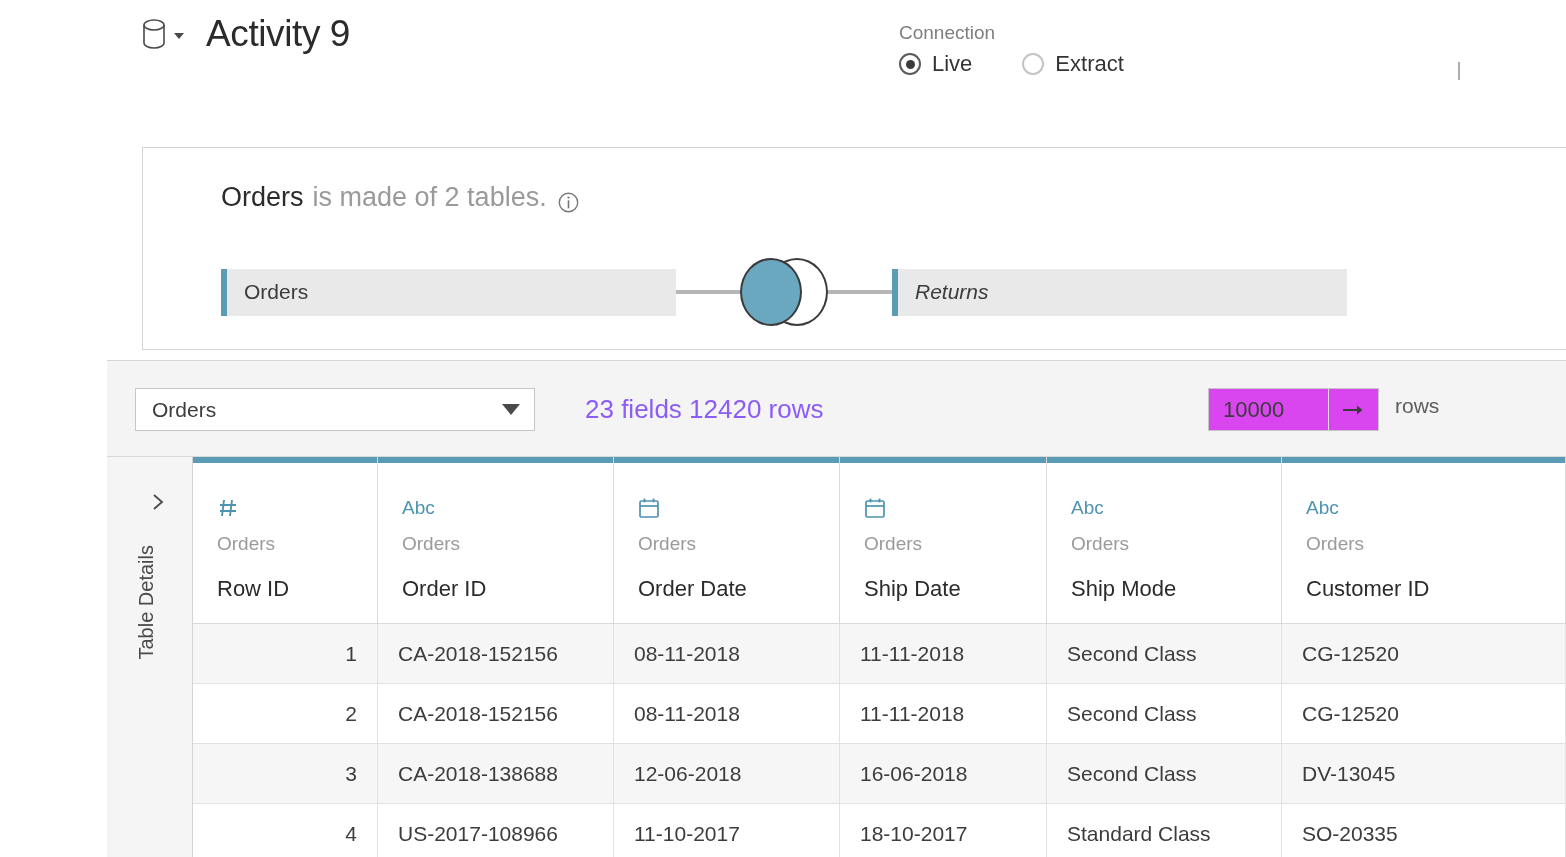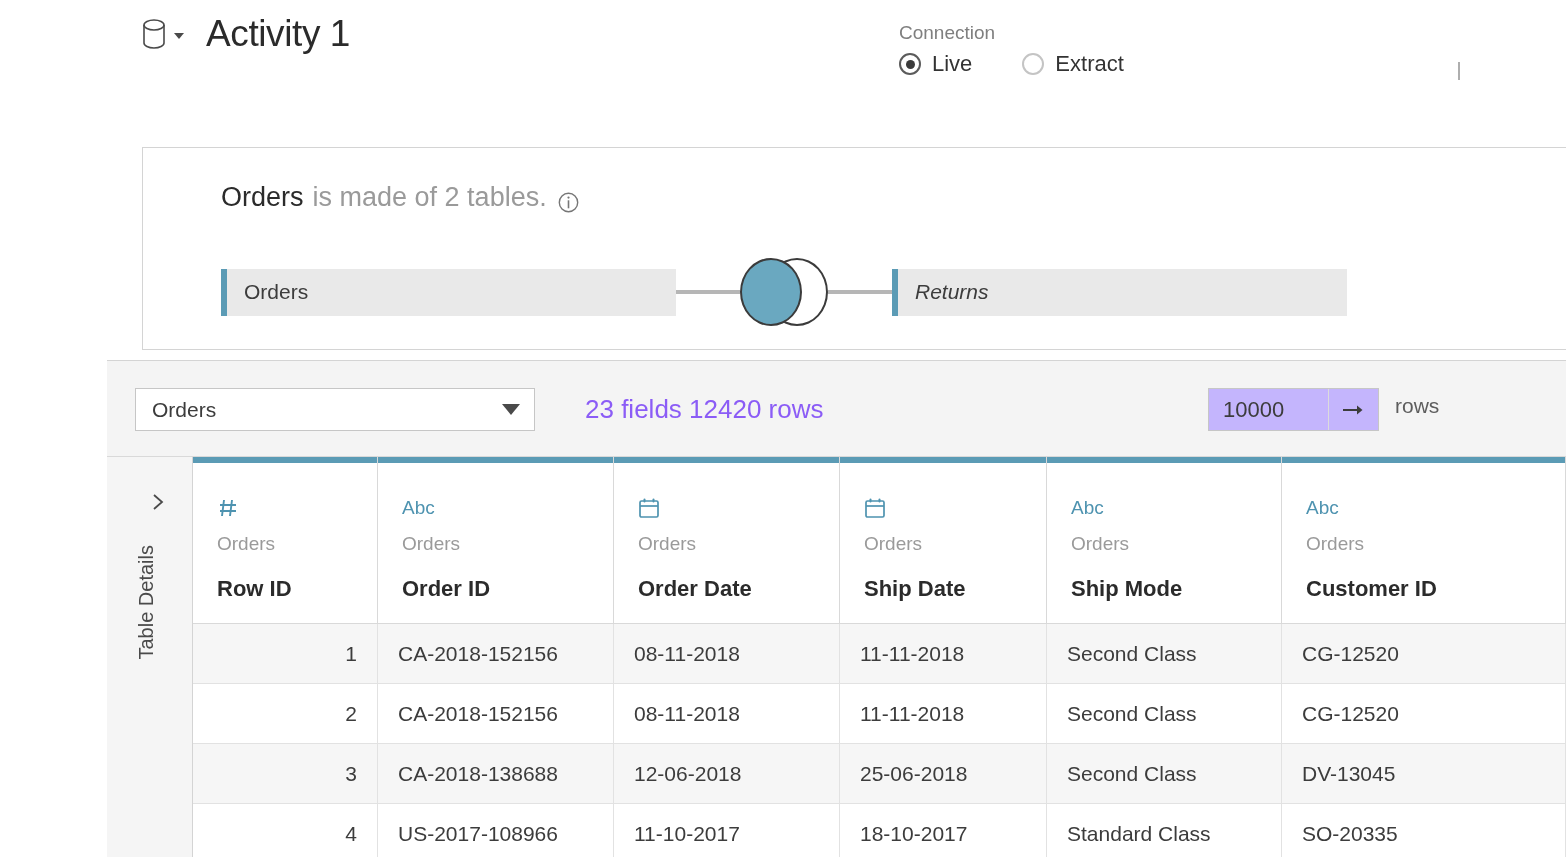--- a/index.html
+++ b/index.html
@@ -117,7 +117,7 @@
         </svg>
       </span>
       <span class="caret-down"></span>
-      <span class="ds-title">Activity 1</span>
+      <span class="ds-title">Activity 9</span>
     </div>
 
     <div class="connection-block">

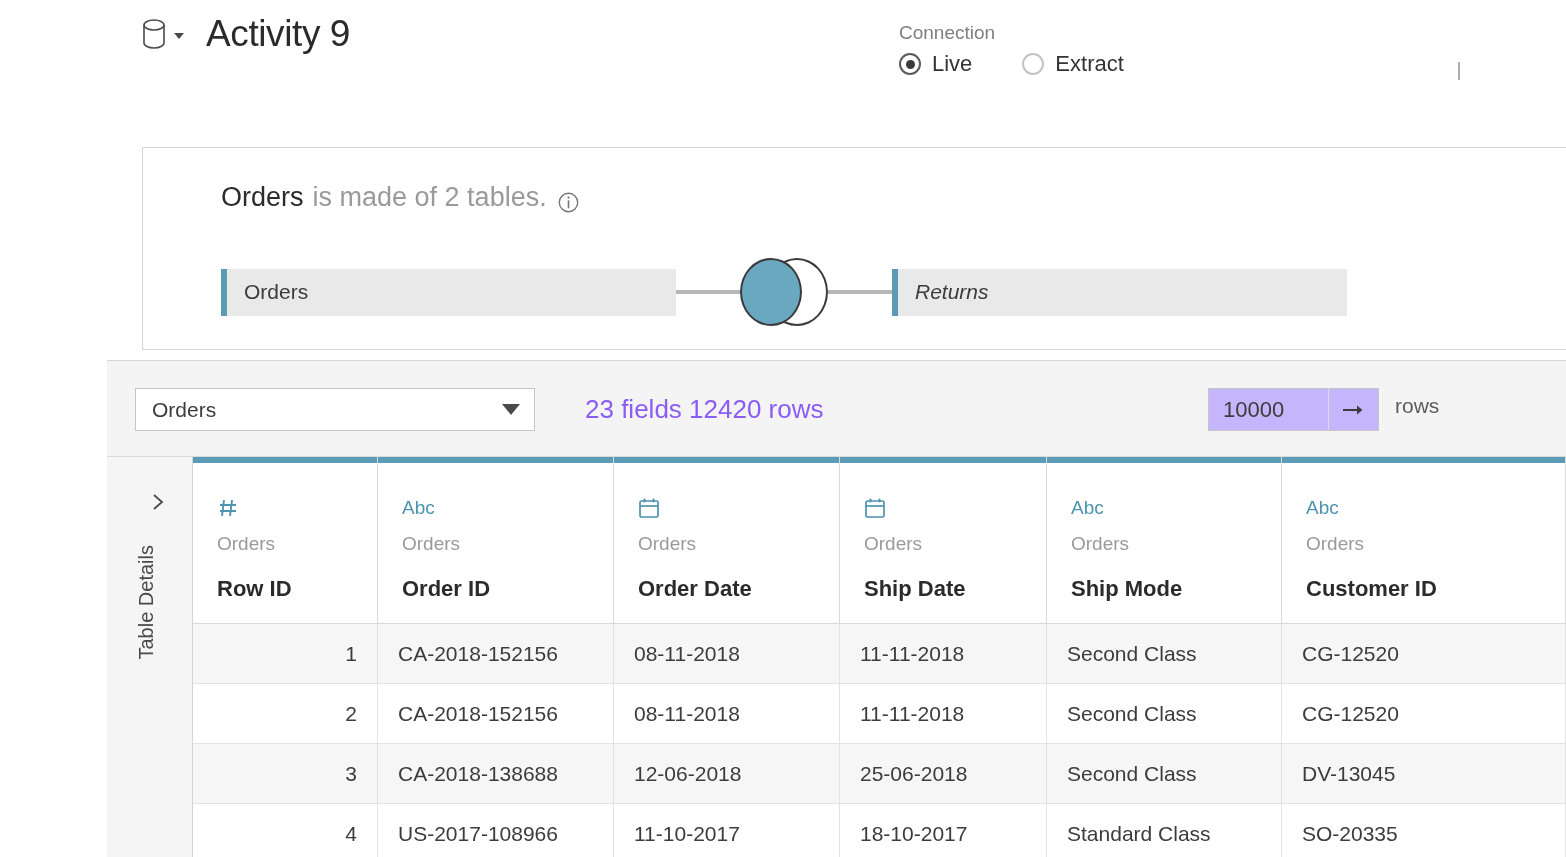--- a/index.html
+++ b/index.html
@@ -68,7 +68,7 @@
                border-top: 11px solid #4a4a4a; }
   .fields-rows { position: absolute; left: 478px; top: 33px; font-size: 26px; color: #8b5cf6; }
   .rowlimit-box { position: absolute; left: 1101px; top: 27px; width: 171px; height: 43px;
-                  background: #c4b5fd; border: 1px solid #c6c6c6; display: flex; align-items: center; }
+                  background: #d946ef; border: 1px solid #c6c6c6; display: flex; align-items: center; }
   .rowlimit-val { flex: 1; font-size: 22px; color: #3c3c3c; padding-left: 14px; }
   .rowlimit-btn { width: 50px; height: 41px; border-left: 1px solid #dcdcdc; display: flex;
                   align-items: center; justify-content: center; cursor: default; }

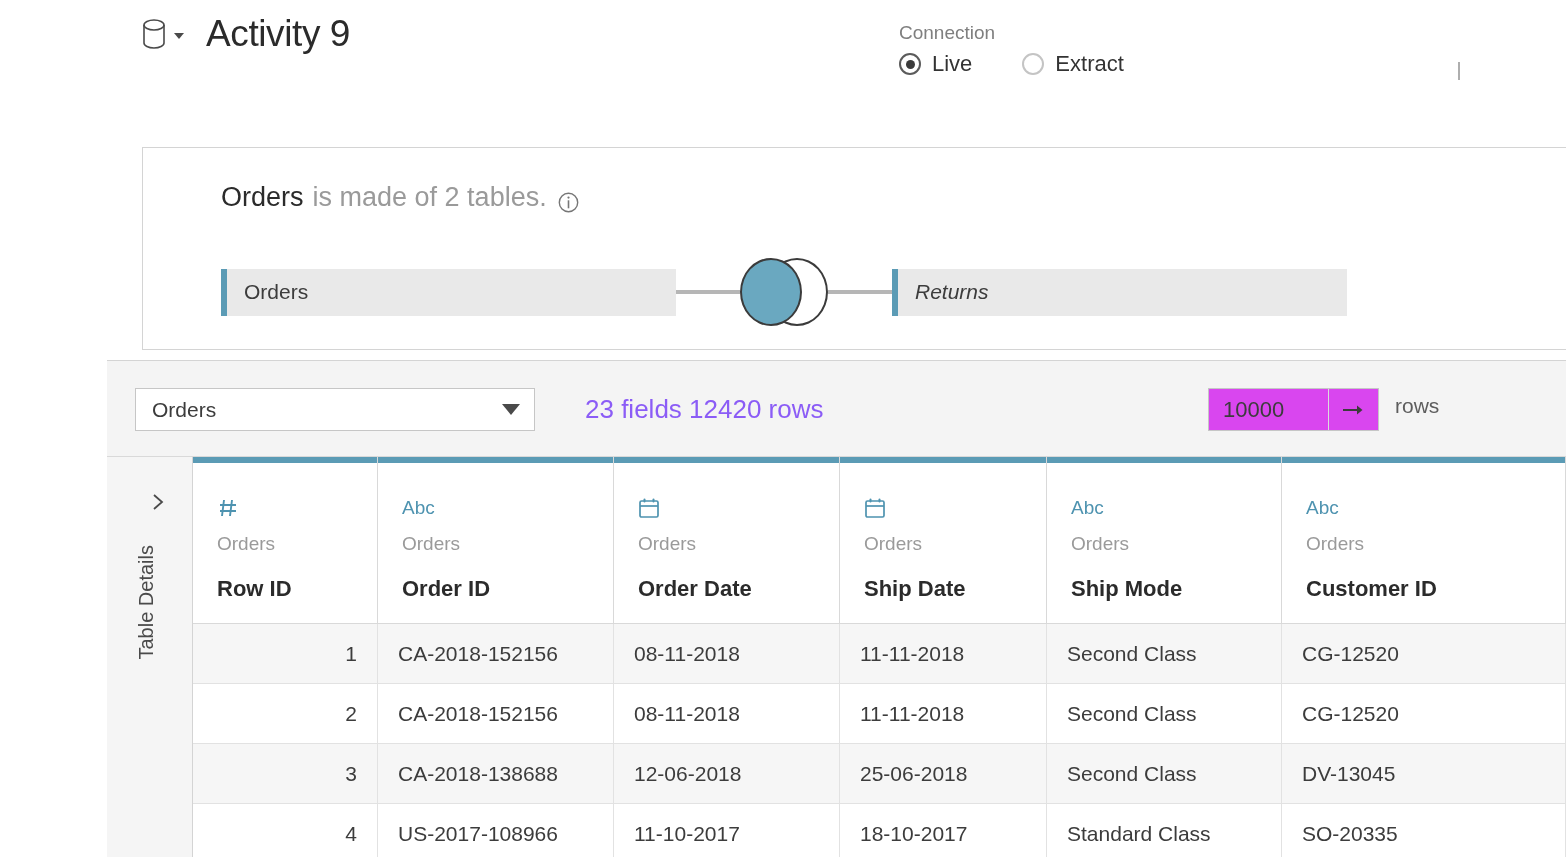--- a/index.html
+++ b/index.html
@@ -93,7 +93,7 @@
   .h-icon { margin-top: 38px; height: 26px; display: flex; align-items: center; }
   .h-abc { font-size: 19px; color: #4e93b0; line-height: 20px; }
   .h-src { font-size: 19px; color: #9a9a9a; margin-top: 12px; line-height: 22px; }
-  .h-name { font-size: 22px; font-weight: bold; color: #2b2b2b; margin-top: 21px; line-height: 26px; }
+  .h-name { font-size: 22px; font-weight: normal; color: #2b2b2b; margin-top: 21px; line-height: 26px; }
 
   .drow { display: flex; height: 60px; }
   .drow.alt { background: #f6f6f6; }

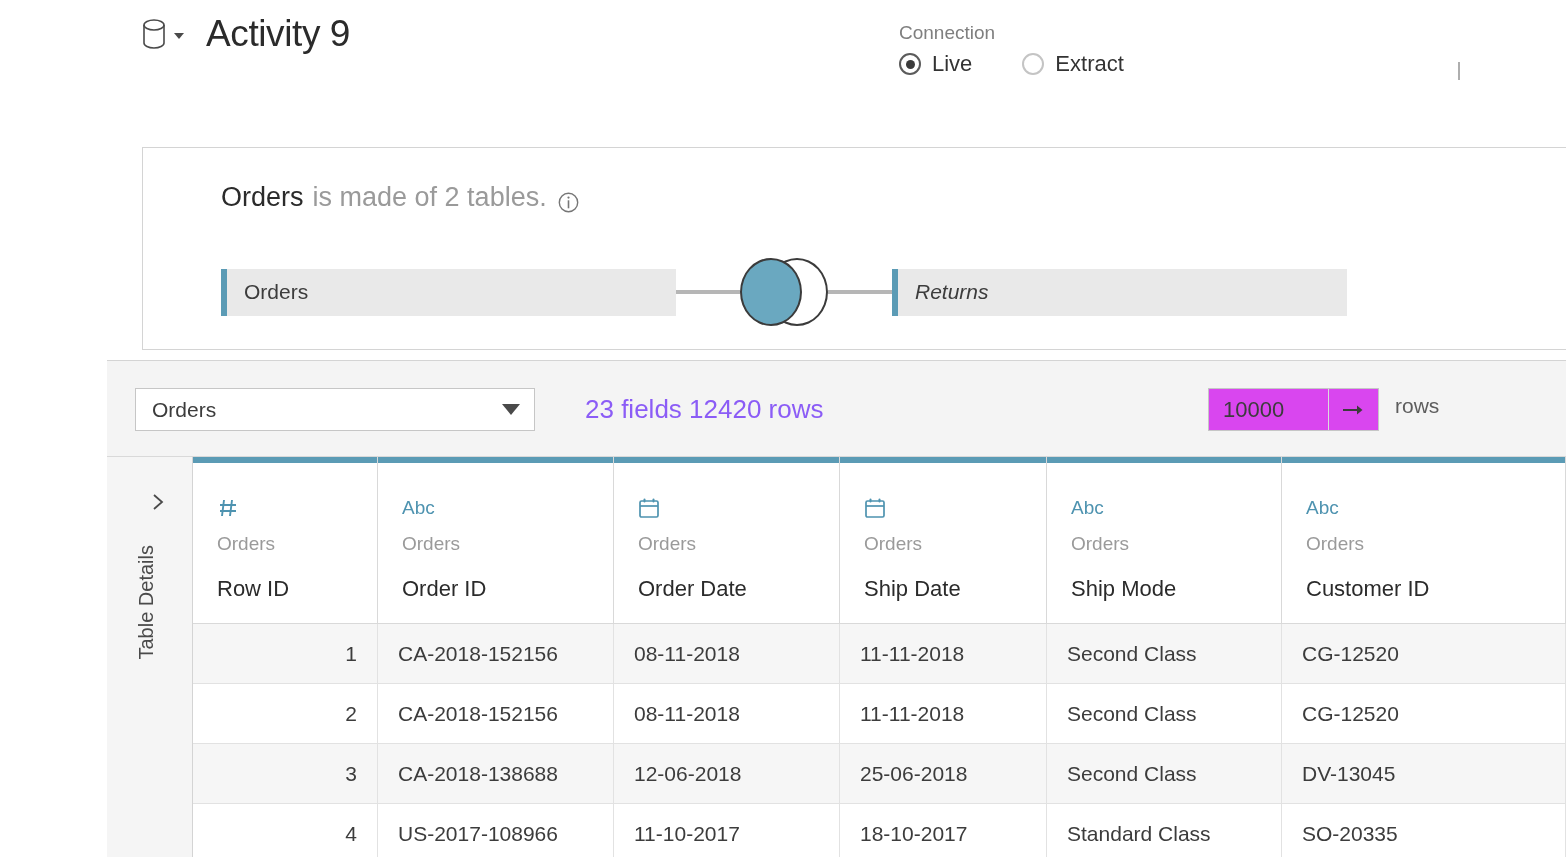--- a/index.html
+++ b/index.html
@@ -274,7 +274,7 @@
             <div class="dcell num" style="width: 185px;">3</div>
             <div class="dcell" style="width: 236px;">CA-2018-138688</div>
             <div class="dcell" style="width: 226px;">12-06-2018</div>
-            <div class="dcell" style="width: 207px;">25-06-2018</div>
+            <div class="dcell" style="width: 207px;">16-06-2018</div>
             <div class="dcell" style="width: 235px;">Second Class</div>
             <div class="dcell" style="width: 284px;">DV-13045</div>
           </div>

